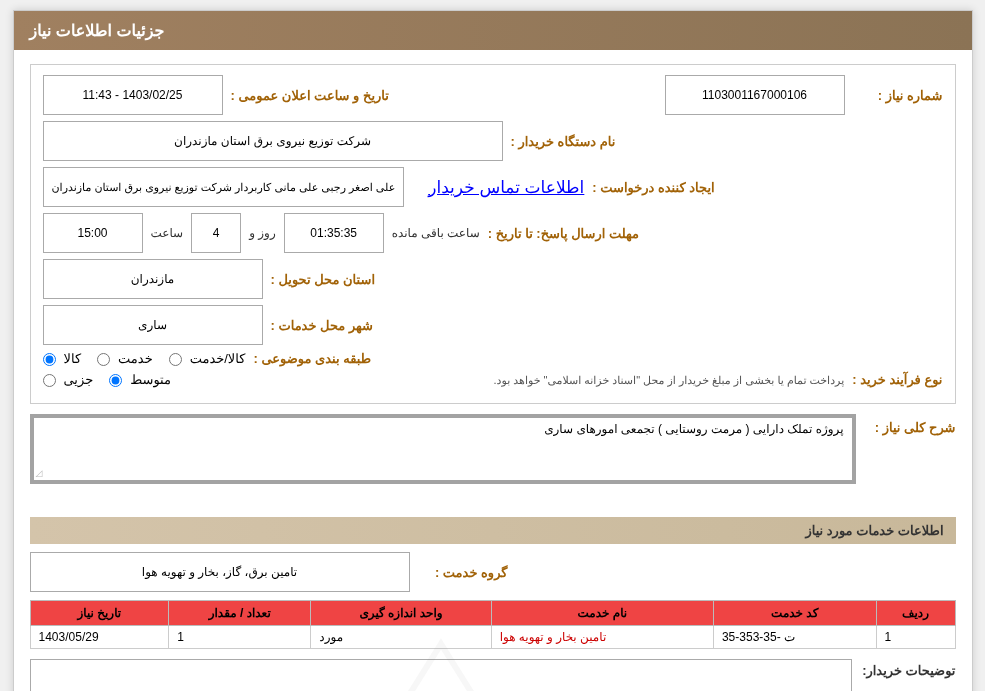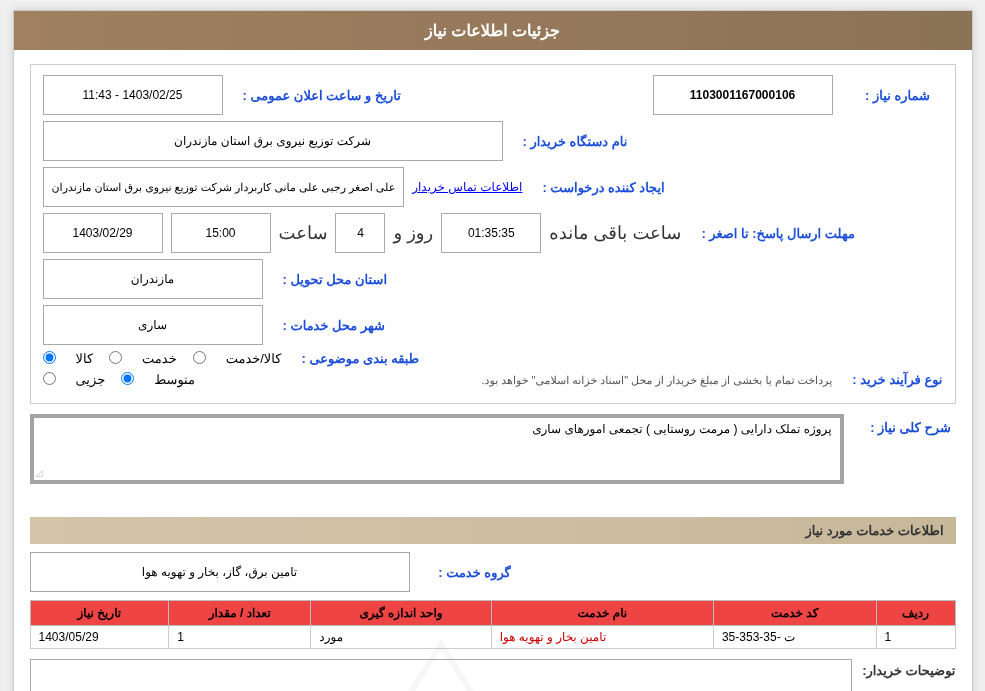--- a/index.html
+++ b/index.html
@@ -23,7 +23,7 @@
     .page-header {
       background: linear-gradient(to left, #8B7355, #a08060);
       color: #fff;
-      text-align: center;
+      text-align: left;
       padding: 10px 16px;
       font-size: 16px;
       font-weight: bold;

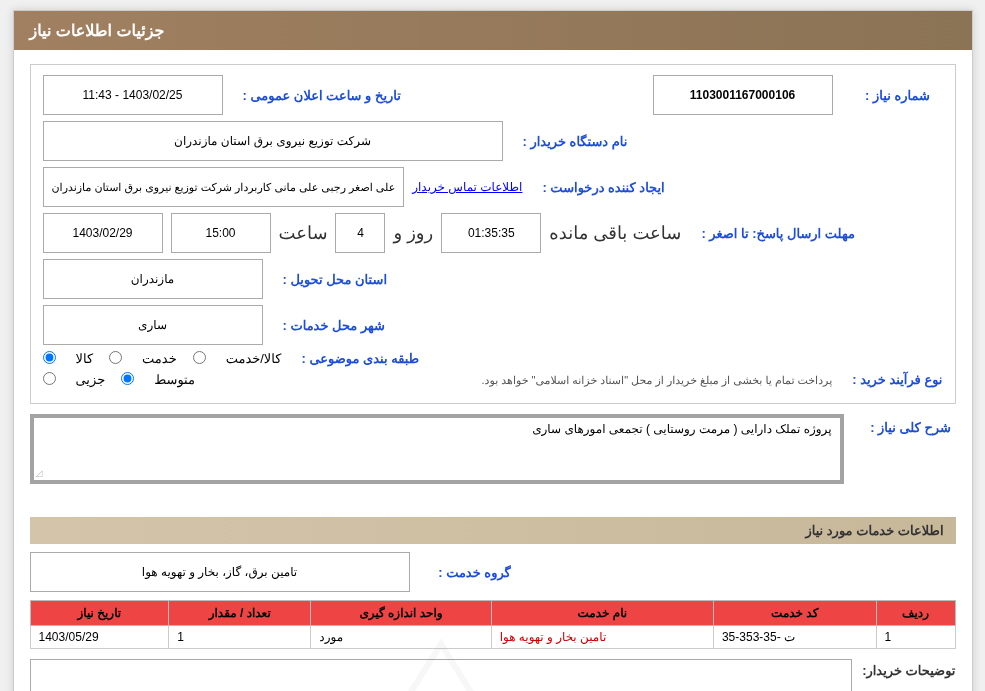--- a/index.html
+++ b/index.html
@@ -45,12 +45,11 @@
       justify-content: flex-end;
     }
     .label {
-      color: #1d4ed8;
+      color: #a16207;
       font-weight: bold;
       white-space: nowrap;
       min-width: 90px;
-      text-align: center;
-      margin-left: 12px;
+      text-align: right;
     }
     .value-box {
       border: 1px solid #aaa;

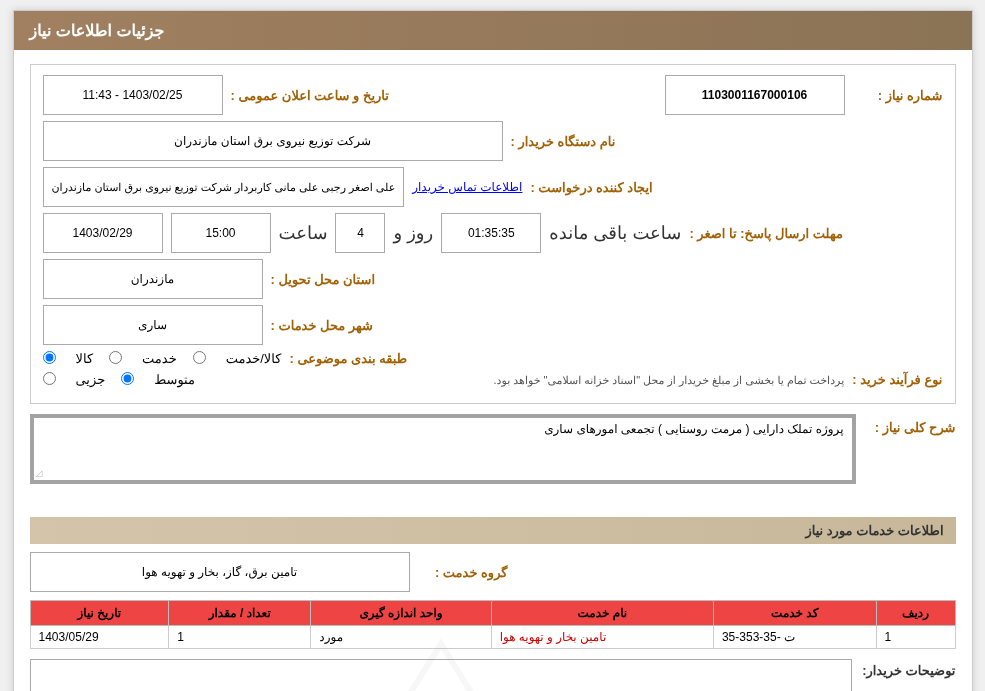--- a/index.html
+++ b/index.html
@@ -182,7 +182,7 @@
 
       <div class="form-row">
         <span class="label">شماره نیاز :</span>
-        <div class="value-box" style="min-width:180px;font-weight:bold;">1103001167000106</div>
+        <div class="value-box" style="min-width:180px;font-weight:normal;">1103001167000106</div>
         <div style="flex:1;"></div>
         <span class="label">تاریخ و ساعت اعلان عمومی :</span>
         <div class="value-box" style="min-width:180px;">1403/02/25 - 11:43</div>

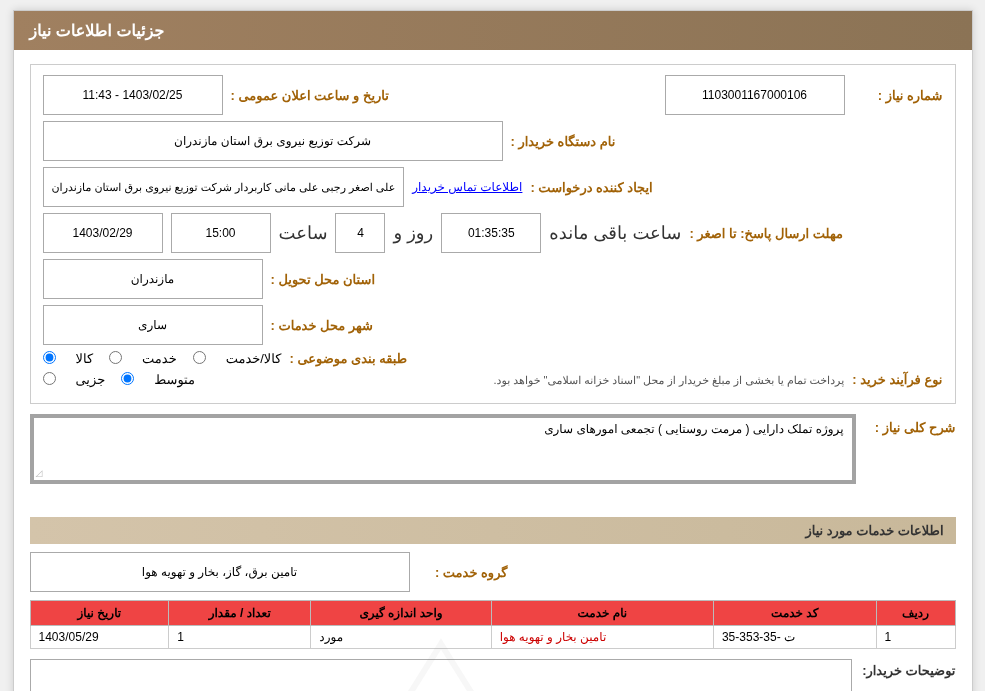--- a/index.html
+++ b/index.html
@@ -195,7 +195,7 @@
 
       <div class="form-row">
         <span class="label">ایجاد کننده درخواست :</span>
-        <span class="link-blue" style="margin-left:0;font-size:12px;">اطلاعات تماس خریدار</span>
+        <span class="link-blue" style="margin-left:16px;font-size:17px;">اطلاعات تماس خریدار</span>
         <div class="value-box" style="min-width:340px;font-size:11px;">علی اصغر رجبی علی مانی کاربردار شرکت توزیع نیروی برق استان مازندران</div>
       </div>
 

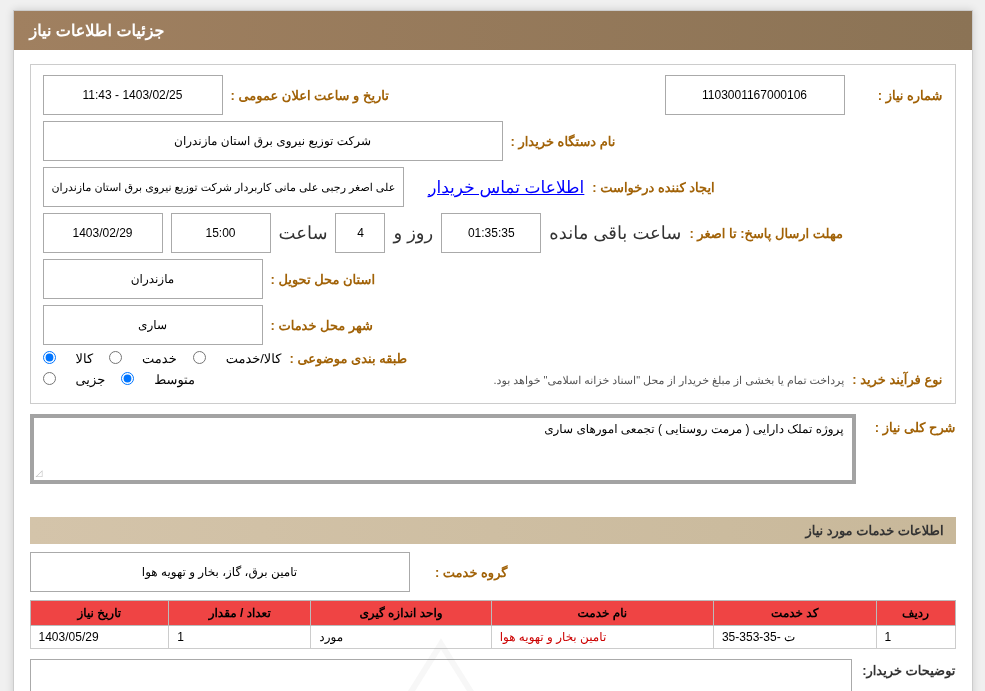--- a/index.html
+++ b/index.html
@@ -207,7 +207,6 @@
         <div class="value-box" style="min-width:50px;">4</div>
         <span class="inline-label">ساعت</span>
         <div class="value-box small">15:00</div>
-        <div class="value-box" style="min-width:120px;">1403/02/29</div>
       </div>
 
       <div class="form-row">

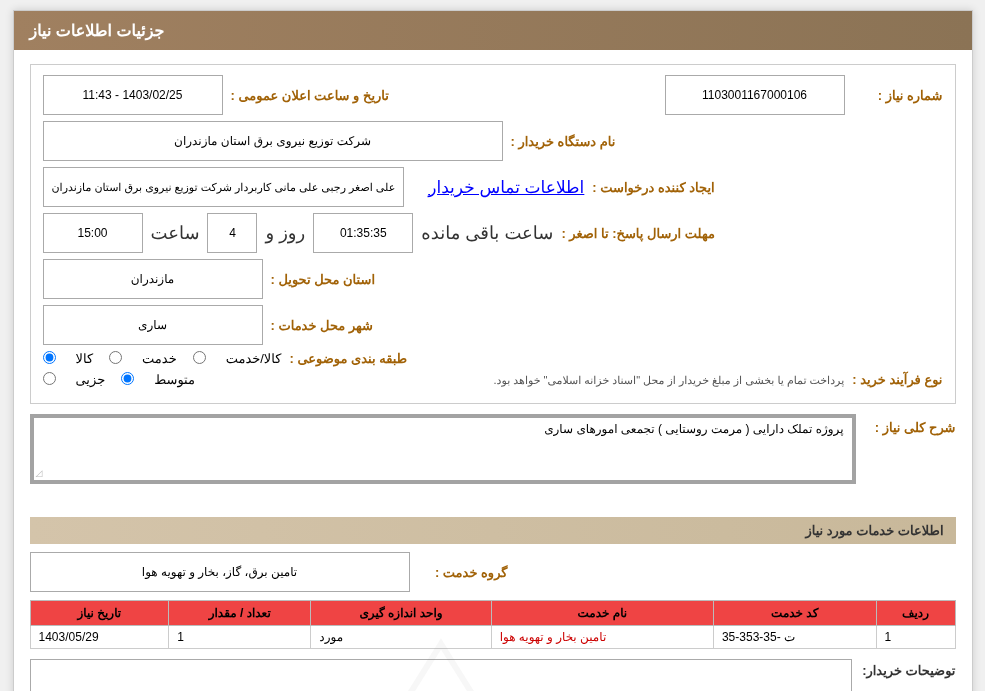--- a/index.html
+++ b/index.html
@@ -127,7 +127,7 @@
       border-color: #c44;
     }
     .inline-label {
-      font-size: 18px;
+      font-size: 12px;
       color: #333;
     }
     .desc-box-wrap {

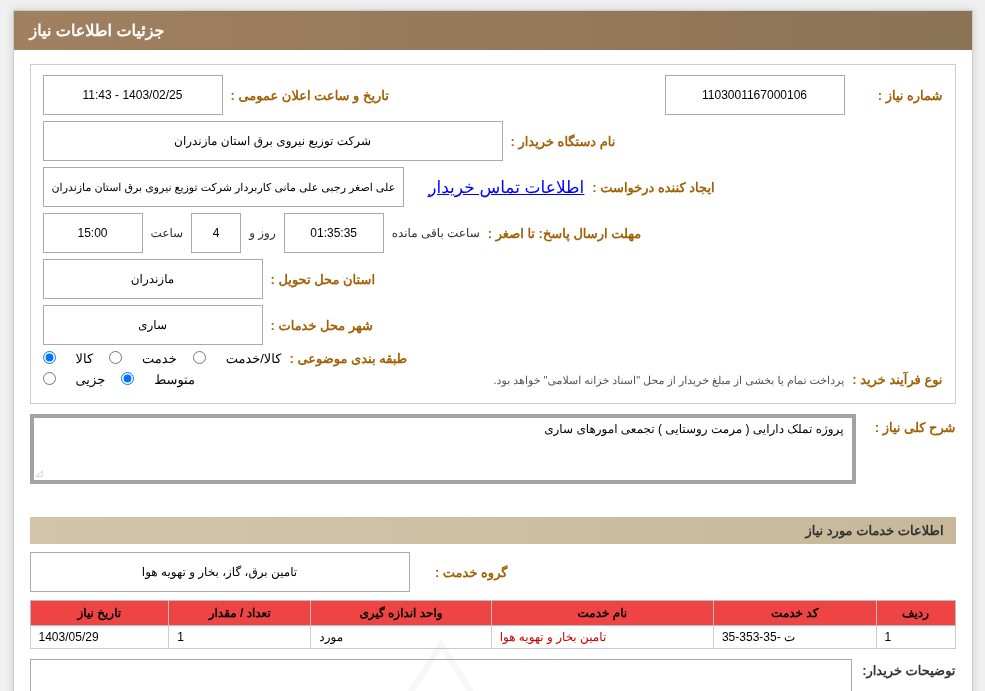--- a/index.html
+++ b/index.html
@@ -200,7 +200,7 @@
       </div>
 
       <div class="form-row">
-        <span class="label" style="min-width:130px;">مهلت ارسال پاسخ: تا اصغر :</span>
+        <span class="label" style="min-width:130px;">مهلت ارسال پاسخ: تا تاریخ :</span>
         <span class="inline-label">ساعت باقی مانده</span>
         <div class="value-box small">01:35:35</div>
         <span class="inline-label">روز و</span>

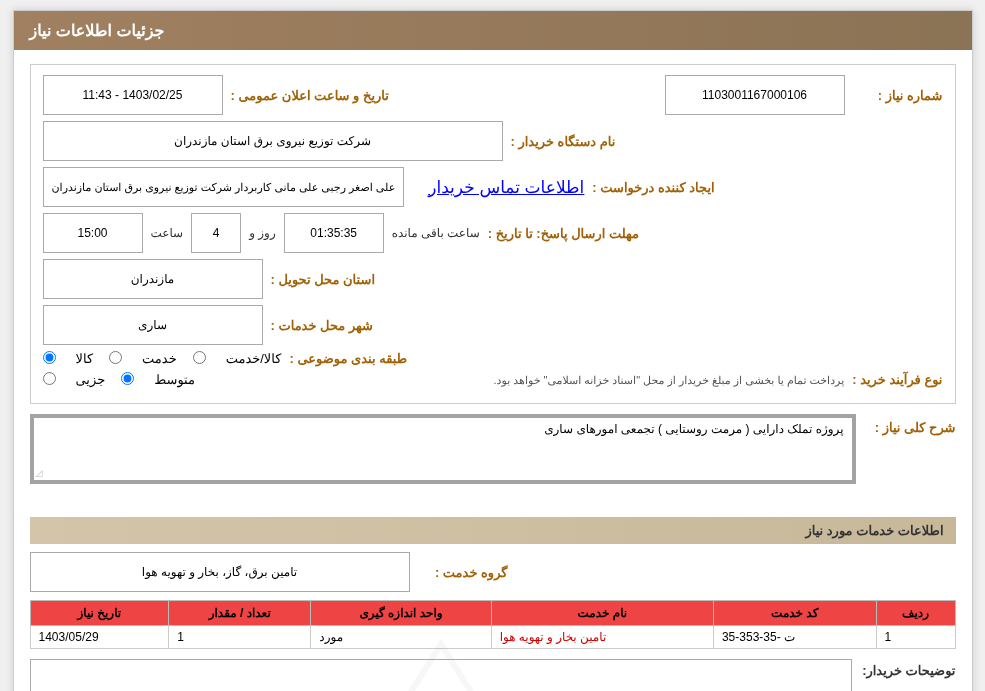--- a/index.html
+++ b/index.html
@@ -68,7 +68,7 @@
     .value-box.small { min-width: 100px; }
     .link-blue { color: #00f; text-decoration: underline; cursor: pointer; }
     .radio-group { display: flex; gap: 16px; align-items: center; direction: rtl; }
-    .radio-item { display: flex; align-items: flex-start; gap: 20px; }
+    .radio-item { display: flex; align-items: flex-end; gap: 8px; }
     .radio-item input[type="radio"] { margin: 0; }
     .section-title {
       background: linear-gradient(to left, #c8b89a, #d4c4aa);

